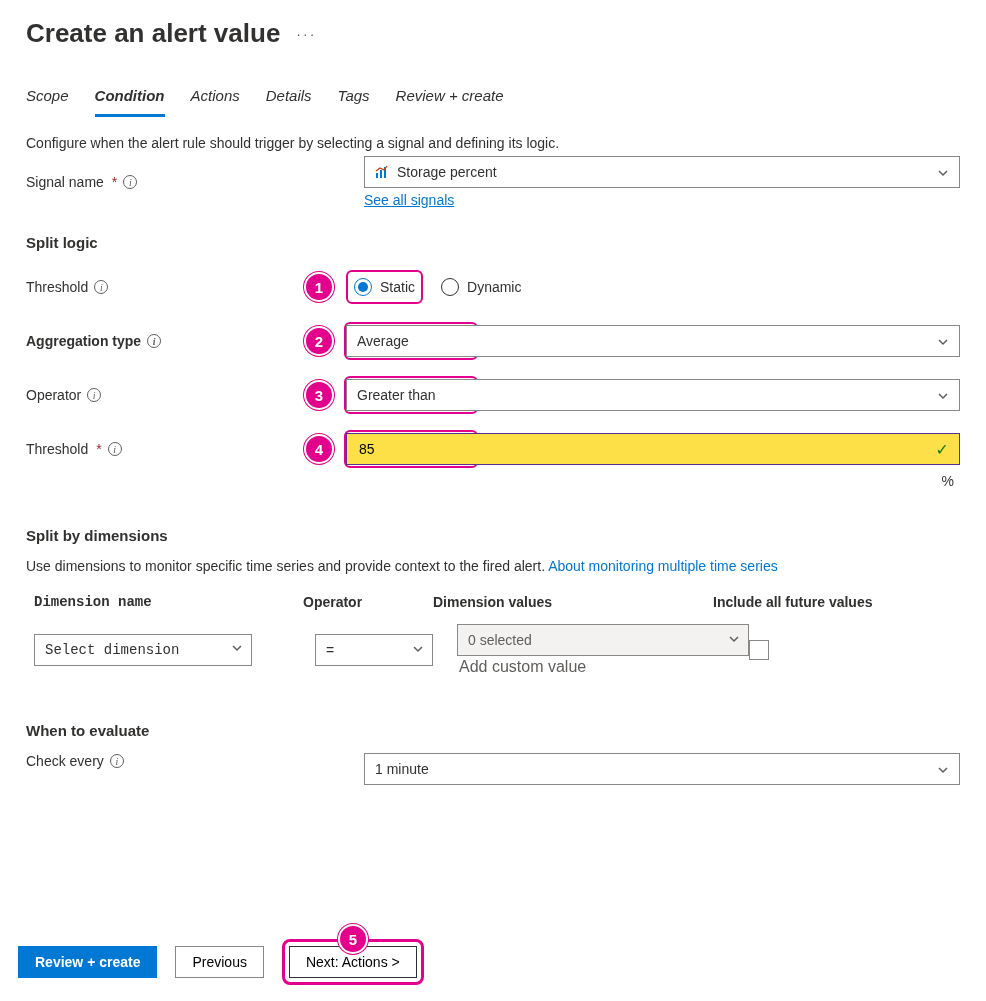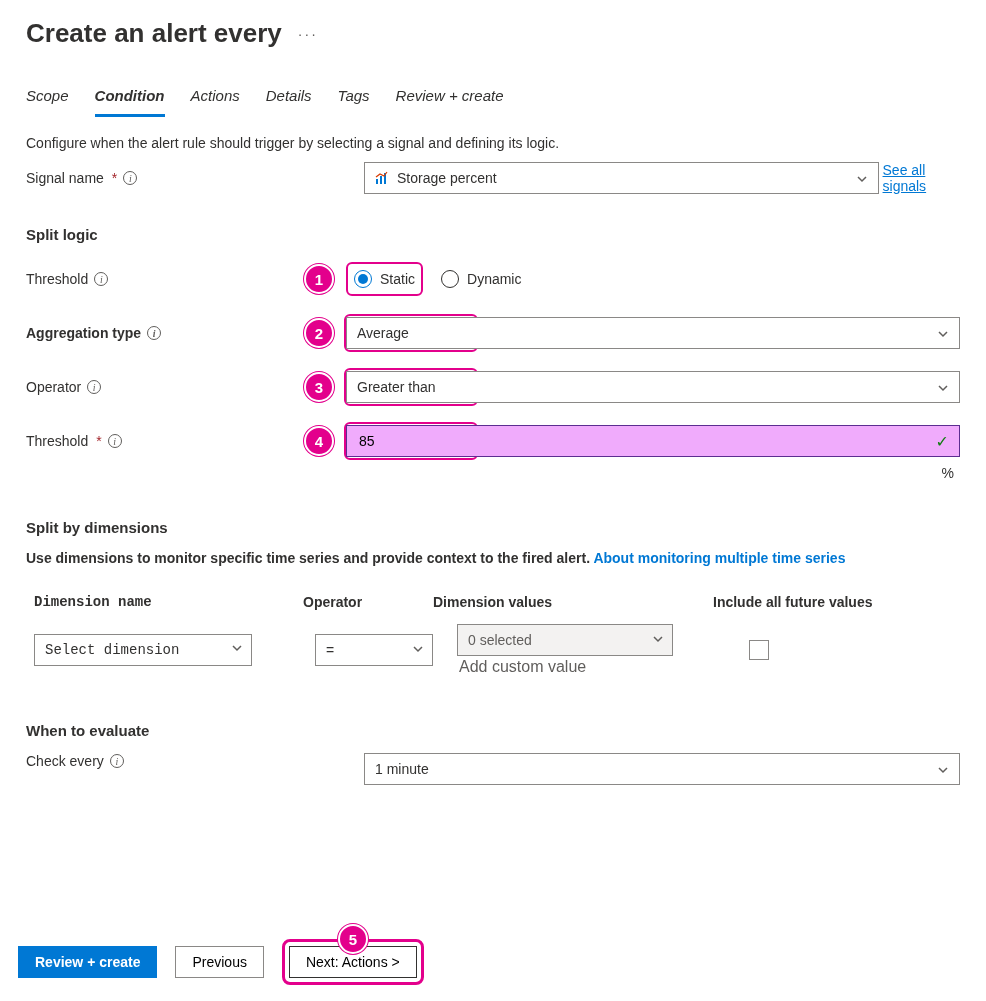--- a/index.html
+++ b/index.html
@@ -104,7 +104,7 @@
 <body>
 
 <div class="header-row">
-  <h1>Create an alert every</h1>
+  <h1>Create an alert value</h1>
   <span class="ellipsis">···</span>
 </div>
 

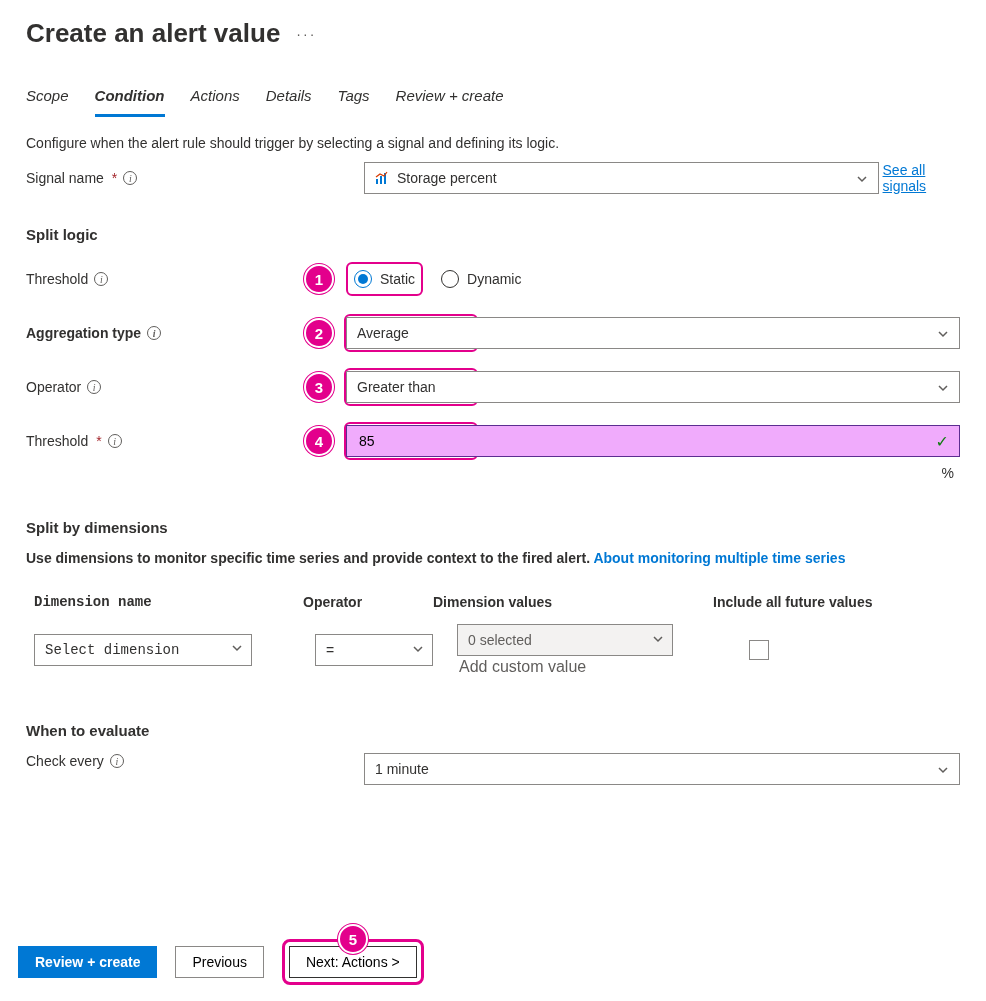--- a/index.html
+++ b/index.html
@@ -29,7 +29,7 @@
     font-size: 10px; color: #605e5c; font-family: Georgia, serif; font-style: italic;
     cursor: default;
   }
-  .field-col { flex: 1; display: flex; flex-direction: row; gap: 4px; position: relative; }
+  .field-col { flex: 1; display: flex; flex-direction: column; gap: 4px; position: relative; }
   .select-box, .input-box {
     width: 100%; height: 32px; border: 1px solid #8a8886; background: #fff;
     display: flex; align-items: center; padding: 0 10px; font-size: 14px;

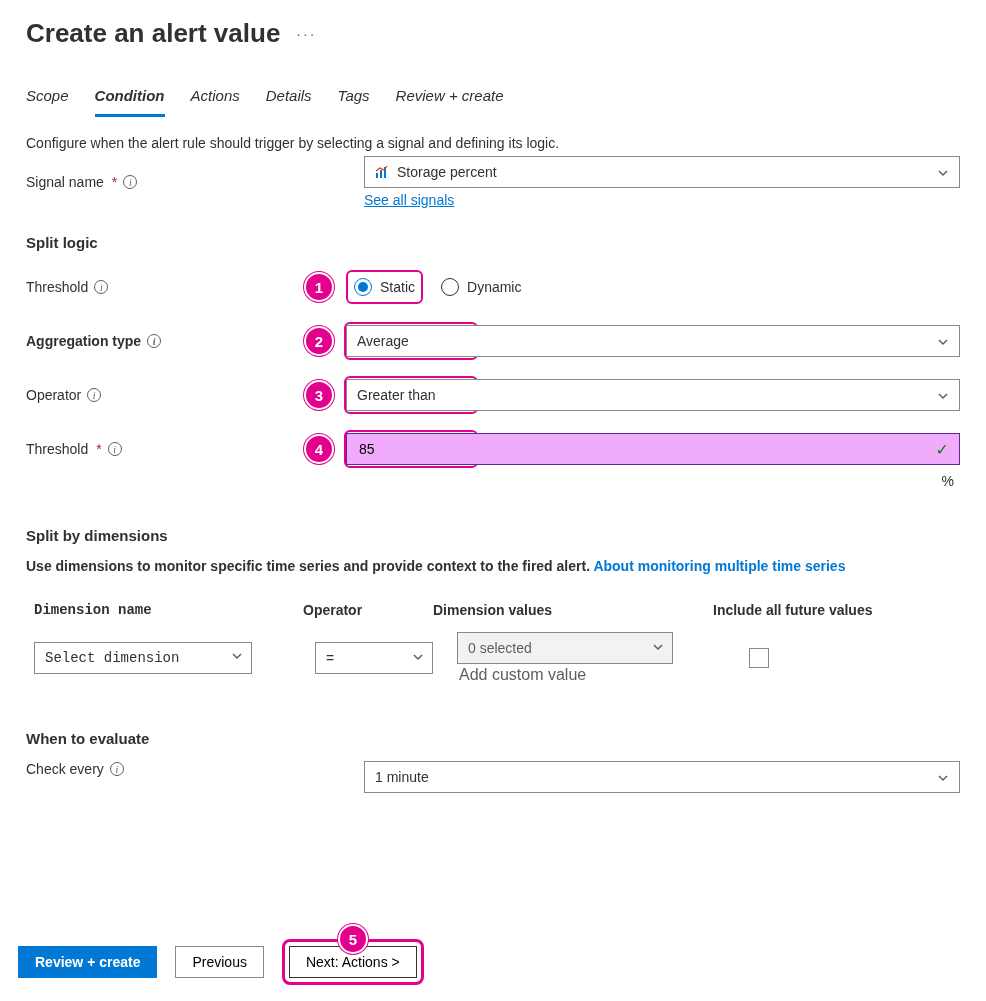--- a/index.html
+++ b/index.html
@@ -59,7 +59,7 @@
     z-index: 5;
   }
   .threshold-input-wrap {
-    width: 100%; height: 32px; border: 1px solid #5c2d91; background: #f0abfc;
+    width: 100%; height: 32px; border: 1px solid #5c2d91; background: #fde047;
     display: flex; align-items: center; padding: 0 10px; position: relative;
   }
   .threshold-input-wrap input {

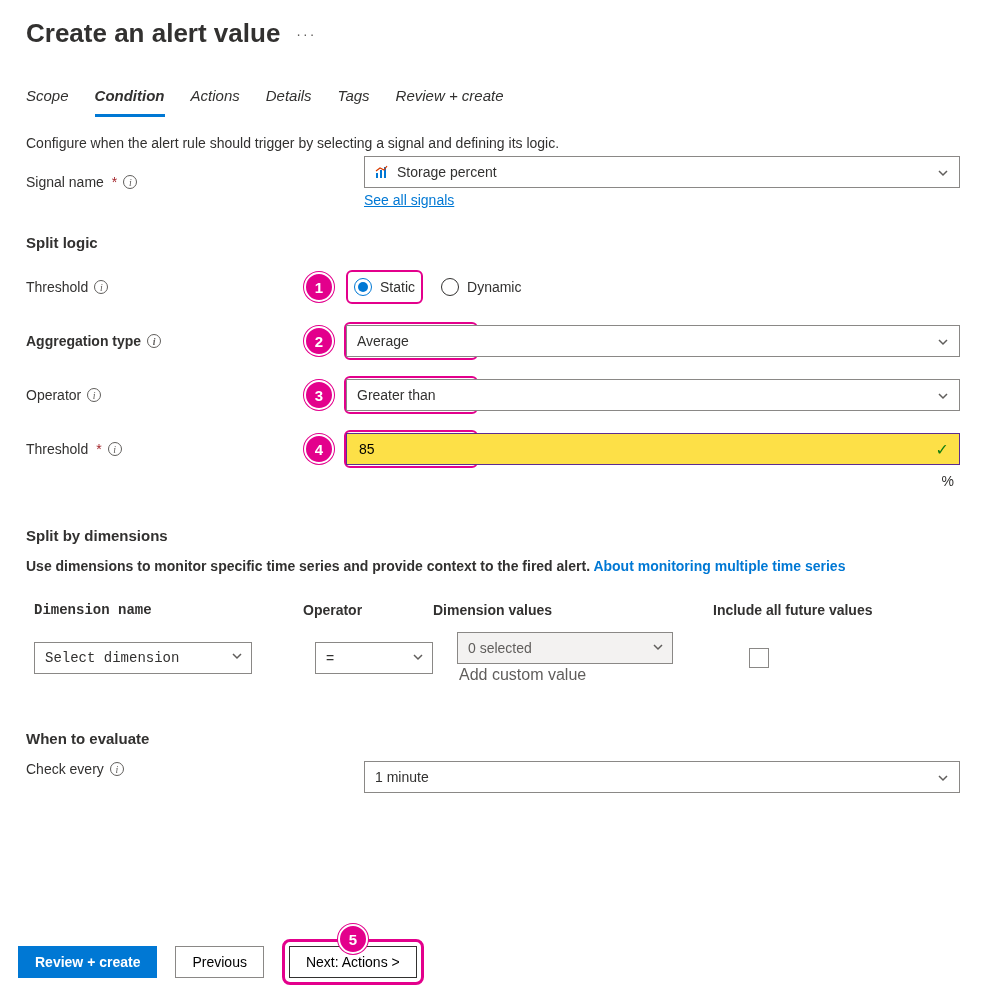--- a/index.html
+++ b/index.html
@@ -67,7 +67,7 @@
   }
   .check-mark { position: absolute; right: 10px; color: #107c10; font-size: 16px; }
   .unit-row { text-align: right; font-size: 14px; padding-right: 6px; margin-top: 2px; }
-  .dim-desc { margin-bottom: 22px; font-size: 14px; font-weight: bold; }
+  .dim-desc { margin-bottom: 14px; font-size: 14px; }
   .dim-table-head { display: flex; padding: 6px 8px 10px 8px; font-weight: 600; font-size: 14px; }
   .dim-table-row { display: flex; padding: 4px 8px; align-items: center; gap: 12px; }
   .dim-col1 { width: 269px; font-family: Liberation Mono, monospace; }

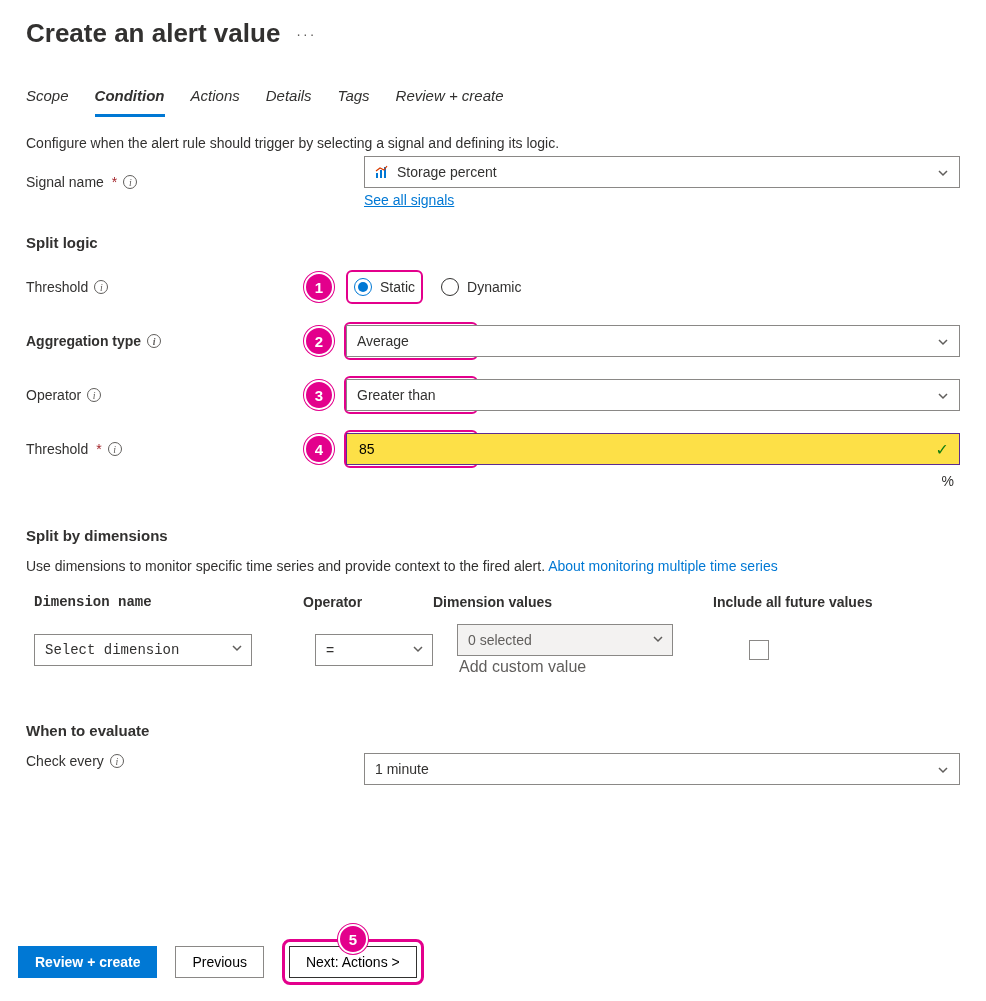--- a/index.html
+++ b/index.html
@@ -261,7 +261,7 @@
     </div>
   </div>
   <div class="dim-col3">
-    <div class="small-select disabled" style="width:216px;">
+    <div class="small-select disabled" style="width:292px;">
       <span>0 selected</span>
       <span class="chev" style="position:absolute; right:8px;">
         <svg viewBox="0 0 12 12">

